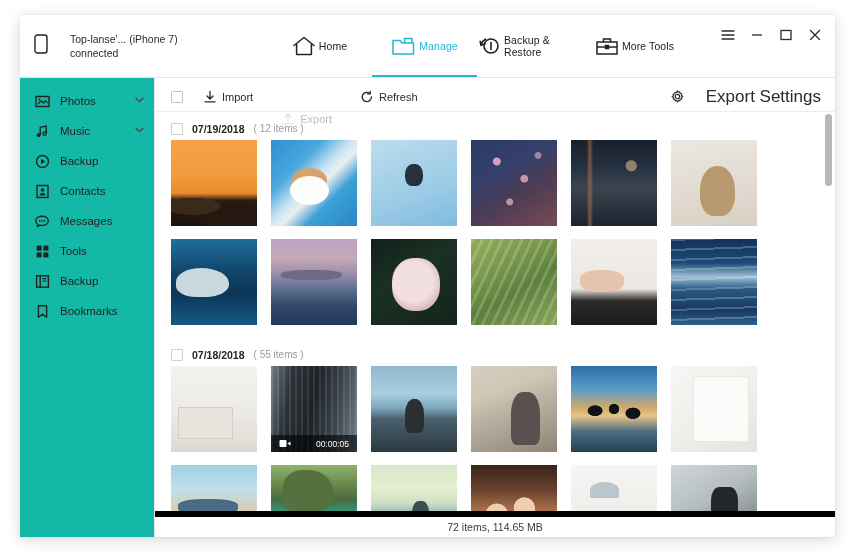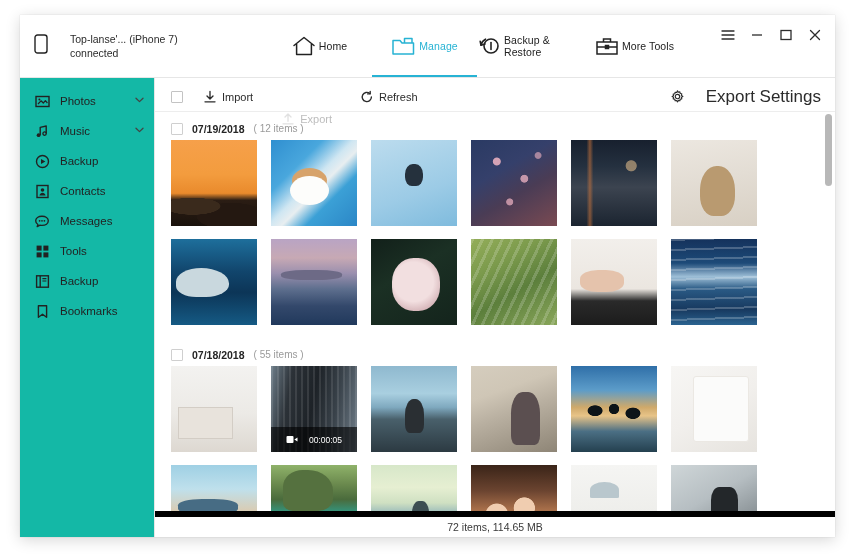--- a/index.html
+++ b/index.html
@@ -159,10 +159,10 @@
   }
   .thumb .ph { position: absolute; inset: 0; }
   .vid-badge {
-    position: absolute; left: 0; right: 0; bottom: 0; height: 25px;
+    position: absolute; left: 0; right: 0; bottom: 0; height: 17px;
     background: rgba(0,0,0,0.62);
     display: flex; align-items: center; justify-content: space-between;
-    padding: 0 15px;
+    padding: 0 8px;
     color: #fff; font-size: 8.5px;
   }
 

